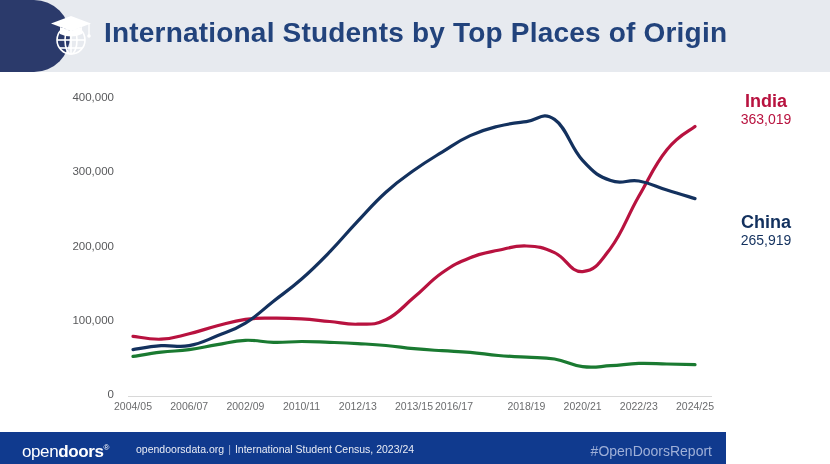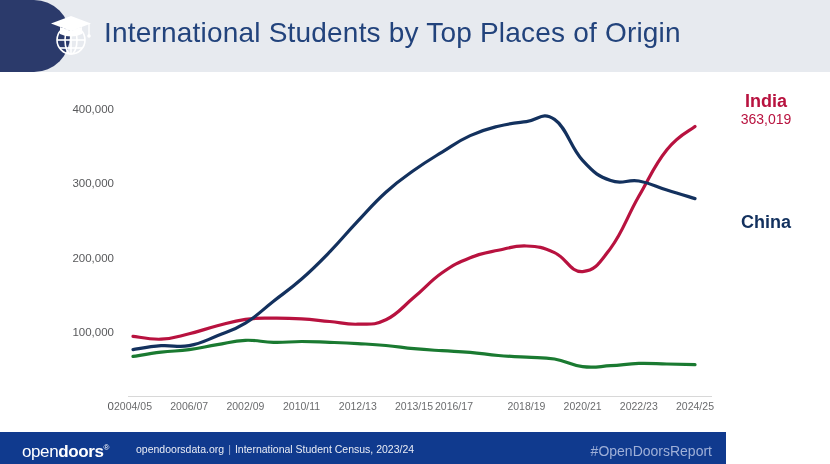--- a/index.html
+++ b/index.html
@@ -27,7 +27,7 @@
   .header-title{
     position:absolute;left:104px;top:17px;
     font-size:28px;color:#22437c;letter-spacing:.2px;
-    white-space:nowrap;font-weight:400;
+    white-space:nowrap;font-weight:700;
   }
 
   

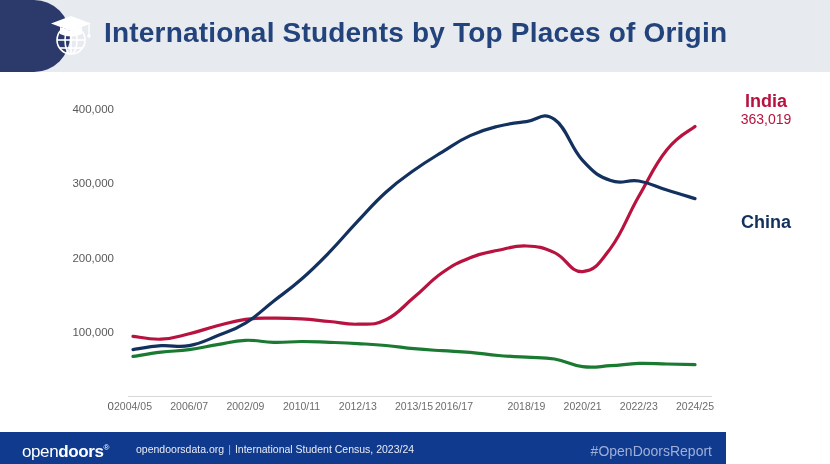--- a/index.html
+++ b/index.html
@@ -37,7 +37,7 @@
   .plot{position:absolute;left:0;top:0;width:830px;height:358px;}
   .ylabel{
     position:absolute;right:0;width:66px;text-align:right;
-    font-size:11.5px;color:#58595b;margin-top:12px;
+    font-size:11.5px;color:#58595b;
   }
   .ytick-holder{position:absolute;left:48px;top:0;width:66px;height:358px;}
   .xlabels{position:absolute;left:0;top:322px;width:830px;height:24px;}

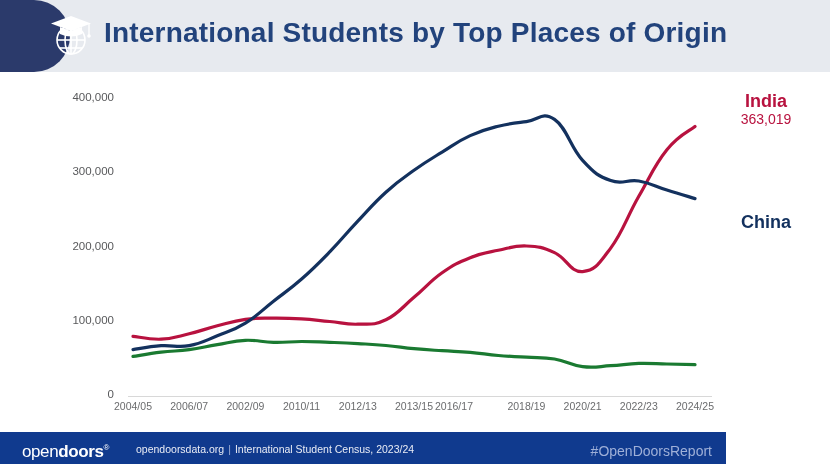--- a/index.html
+++ b/index.html
@@ -134,6 +134,7 @@
         </div>
         <div class="series-label" style="left: 708px; top: 140.555px; width: 116px; color: rgb(19, 49, 94);">
           <div class="series-name">China</div>
+          <div class="series-value">265,919</div>
         </div>
       </div>
   </div>

